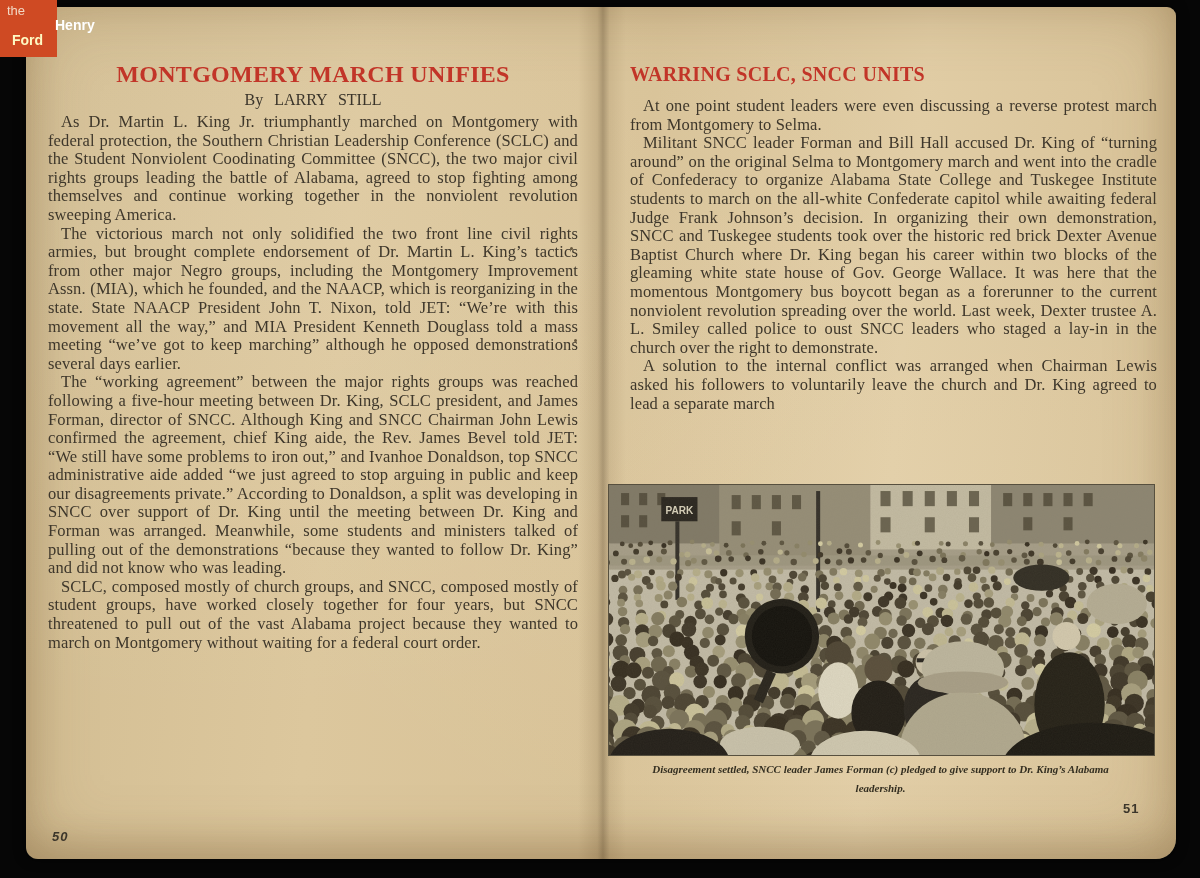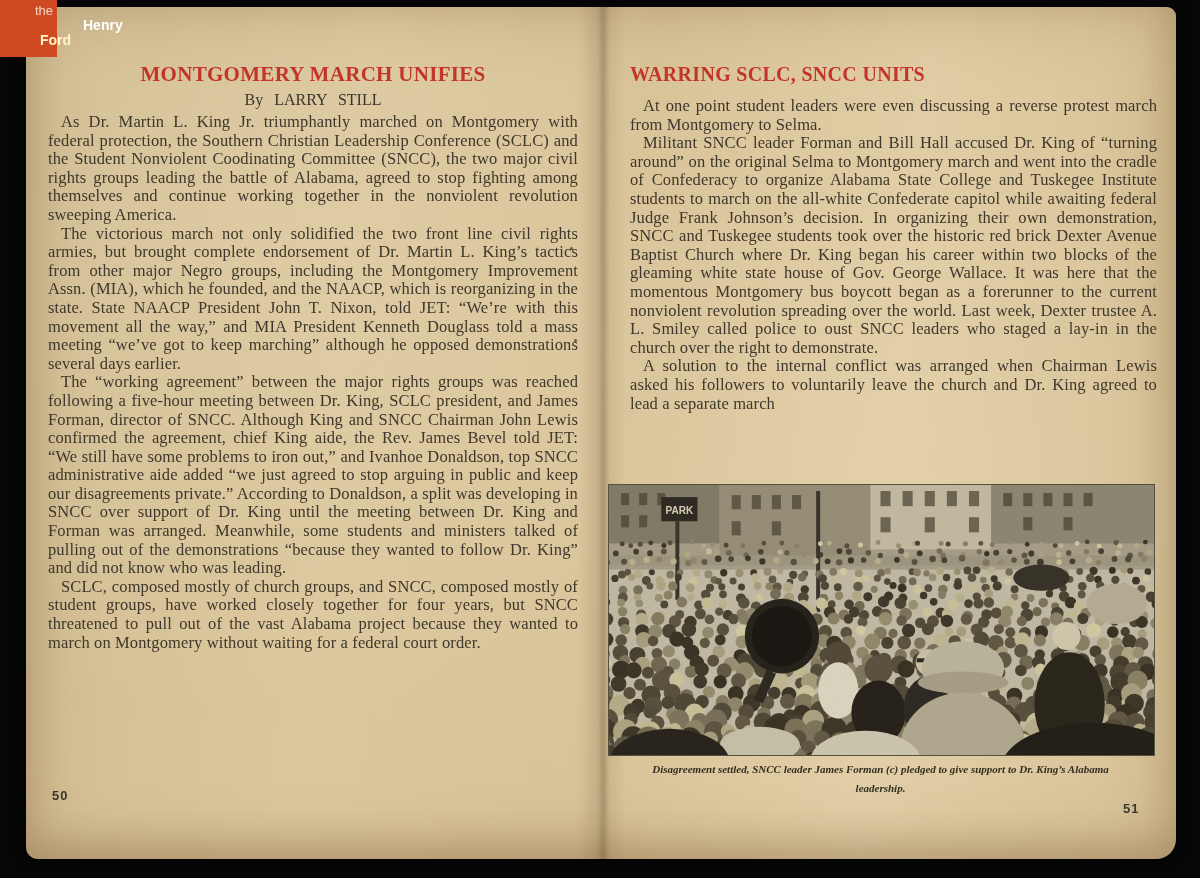--- a/index.html
+++ b/index.html
@@ -32,7 +32,7 @@
   figcaption{font-style:italic;font-weight:bold;font-size:11px;line-height:18.5px;color:#332e20;
              text-align:center;padding:4px 24px 0;}
   .logo{position:absolute;left:0;top:0;width:57px;height:57px;background:#cf4a23;}
-  .logo span{position:absolute;white-space:nowrap;margin-left:28px;}
+  .logo span{position:absolute;white-space:nowrap;}
   .l-the{left:7px;top:3px;font:400 13px "Liberation Sans","DejaVu Sans",sans-serif;color:#f2d8c4;}
   .l-henry{left:19px;top:17px;font:700 14px "Liberation Sans","DejaVu Sans",sans-serif;color:#ffffff;padding-left:36px;}
   .l-ford{left:12px;top:32px;font:700 14px "Liberation Sans","DejaVu Sans",sans-serif;color:#fef9c3;}

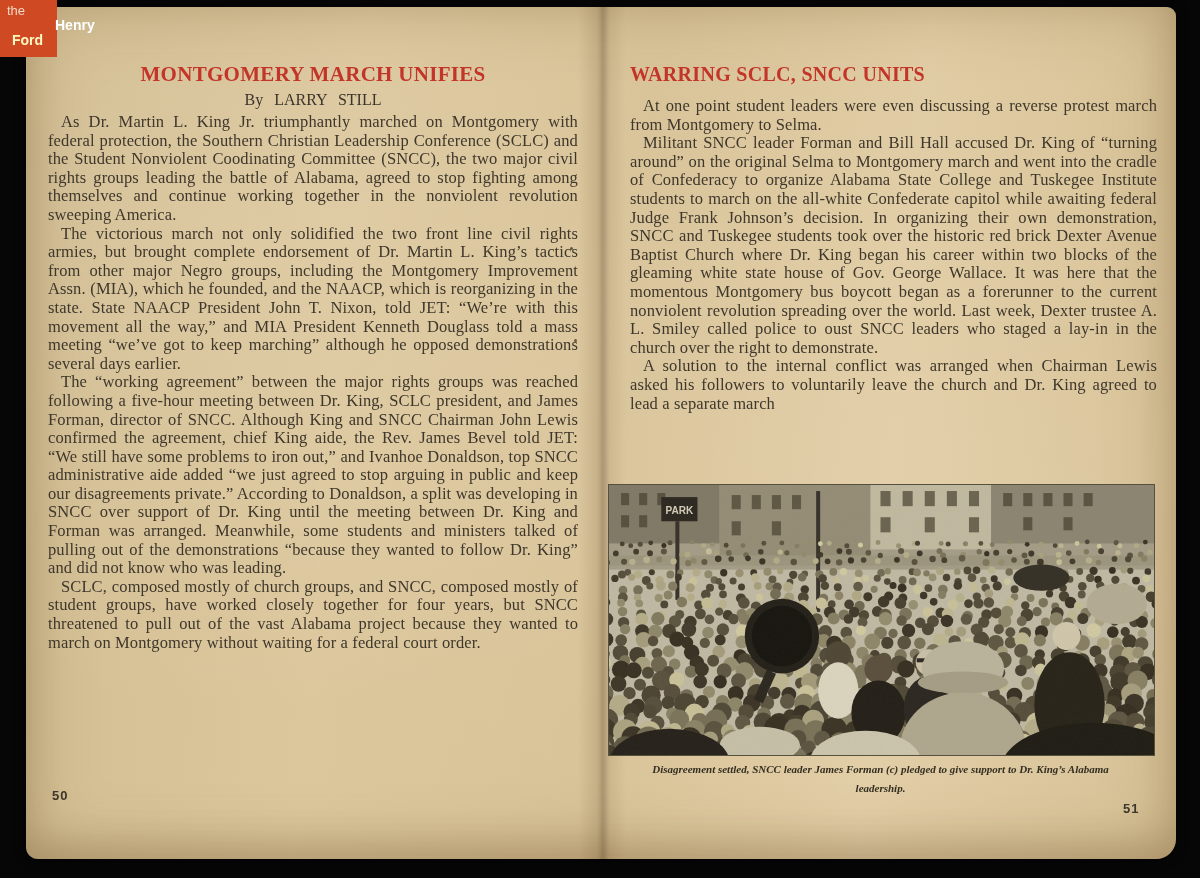--- a/index.html
+++ b/index.html
@@ -18,7 +18,7 @@
   .page{position:absolute;}
   .page-left{left:22px;top:52px;width:530px;}
   .page-right{left:604px;top:52px;width:527px;}
-  h1.headline{margin:0;color:#c23528;font-size:21px;font-weight:bold;letter-spacing:.3px;line-height:31px;}
+  h1.headline{margin:0;color:#c23528;font-size:24px;font-weight:bold;letter-spacing:.3px;line-height:31px;}
   .page-left h1.headline{text-align:center;}
   .page-right h1.headline{font-size:20px;margin-bottom:7px;text-align:left;}
   .byline{text-align:center;font-weight:normal;font-size:16px;word-spacing:7px;margin:1px 0 4px;color:#3a342a;}

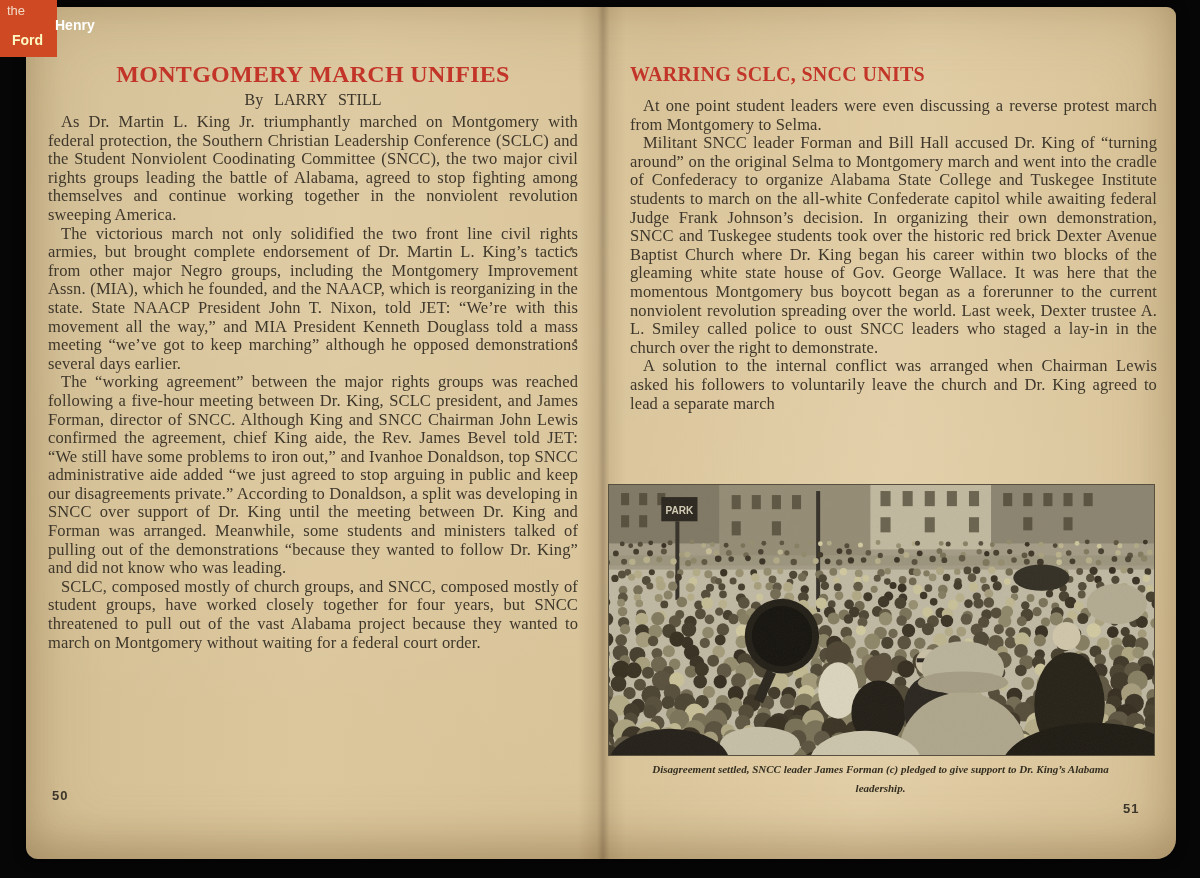--- a/index.html
+++ b/index.html
@@ -25,7 +25,7 @@
   p.body{margin:0;color:#3e372b;font-size:16.5px;line-height:18.6px;text-align:justify;
          text-indent:13px;letter-spacing:.12px;}
   .pagenum{position:absolute;font:700 13px "Liberation Sans","DejaVu Sans",sans-serif;color:#3c362b;letter-spacing:1px;}
-  .pagenum-50{left:26px;top:781px;}
+  .pagenum-50{left:26px;top:822px;font-style:italic;}
   .pagenum-51{left:1097px;top:794px;}
   figure.news-photo{position:absolute;left:582px;top:477px;width:545px;margin:0;}
   figure.news-photo svg{display:block;width:545px;height:270px;border:1px solid #57503f;background:#c6bfa8;}

